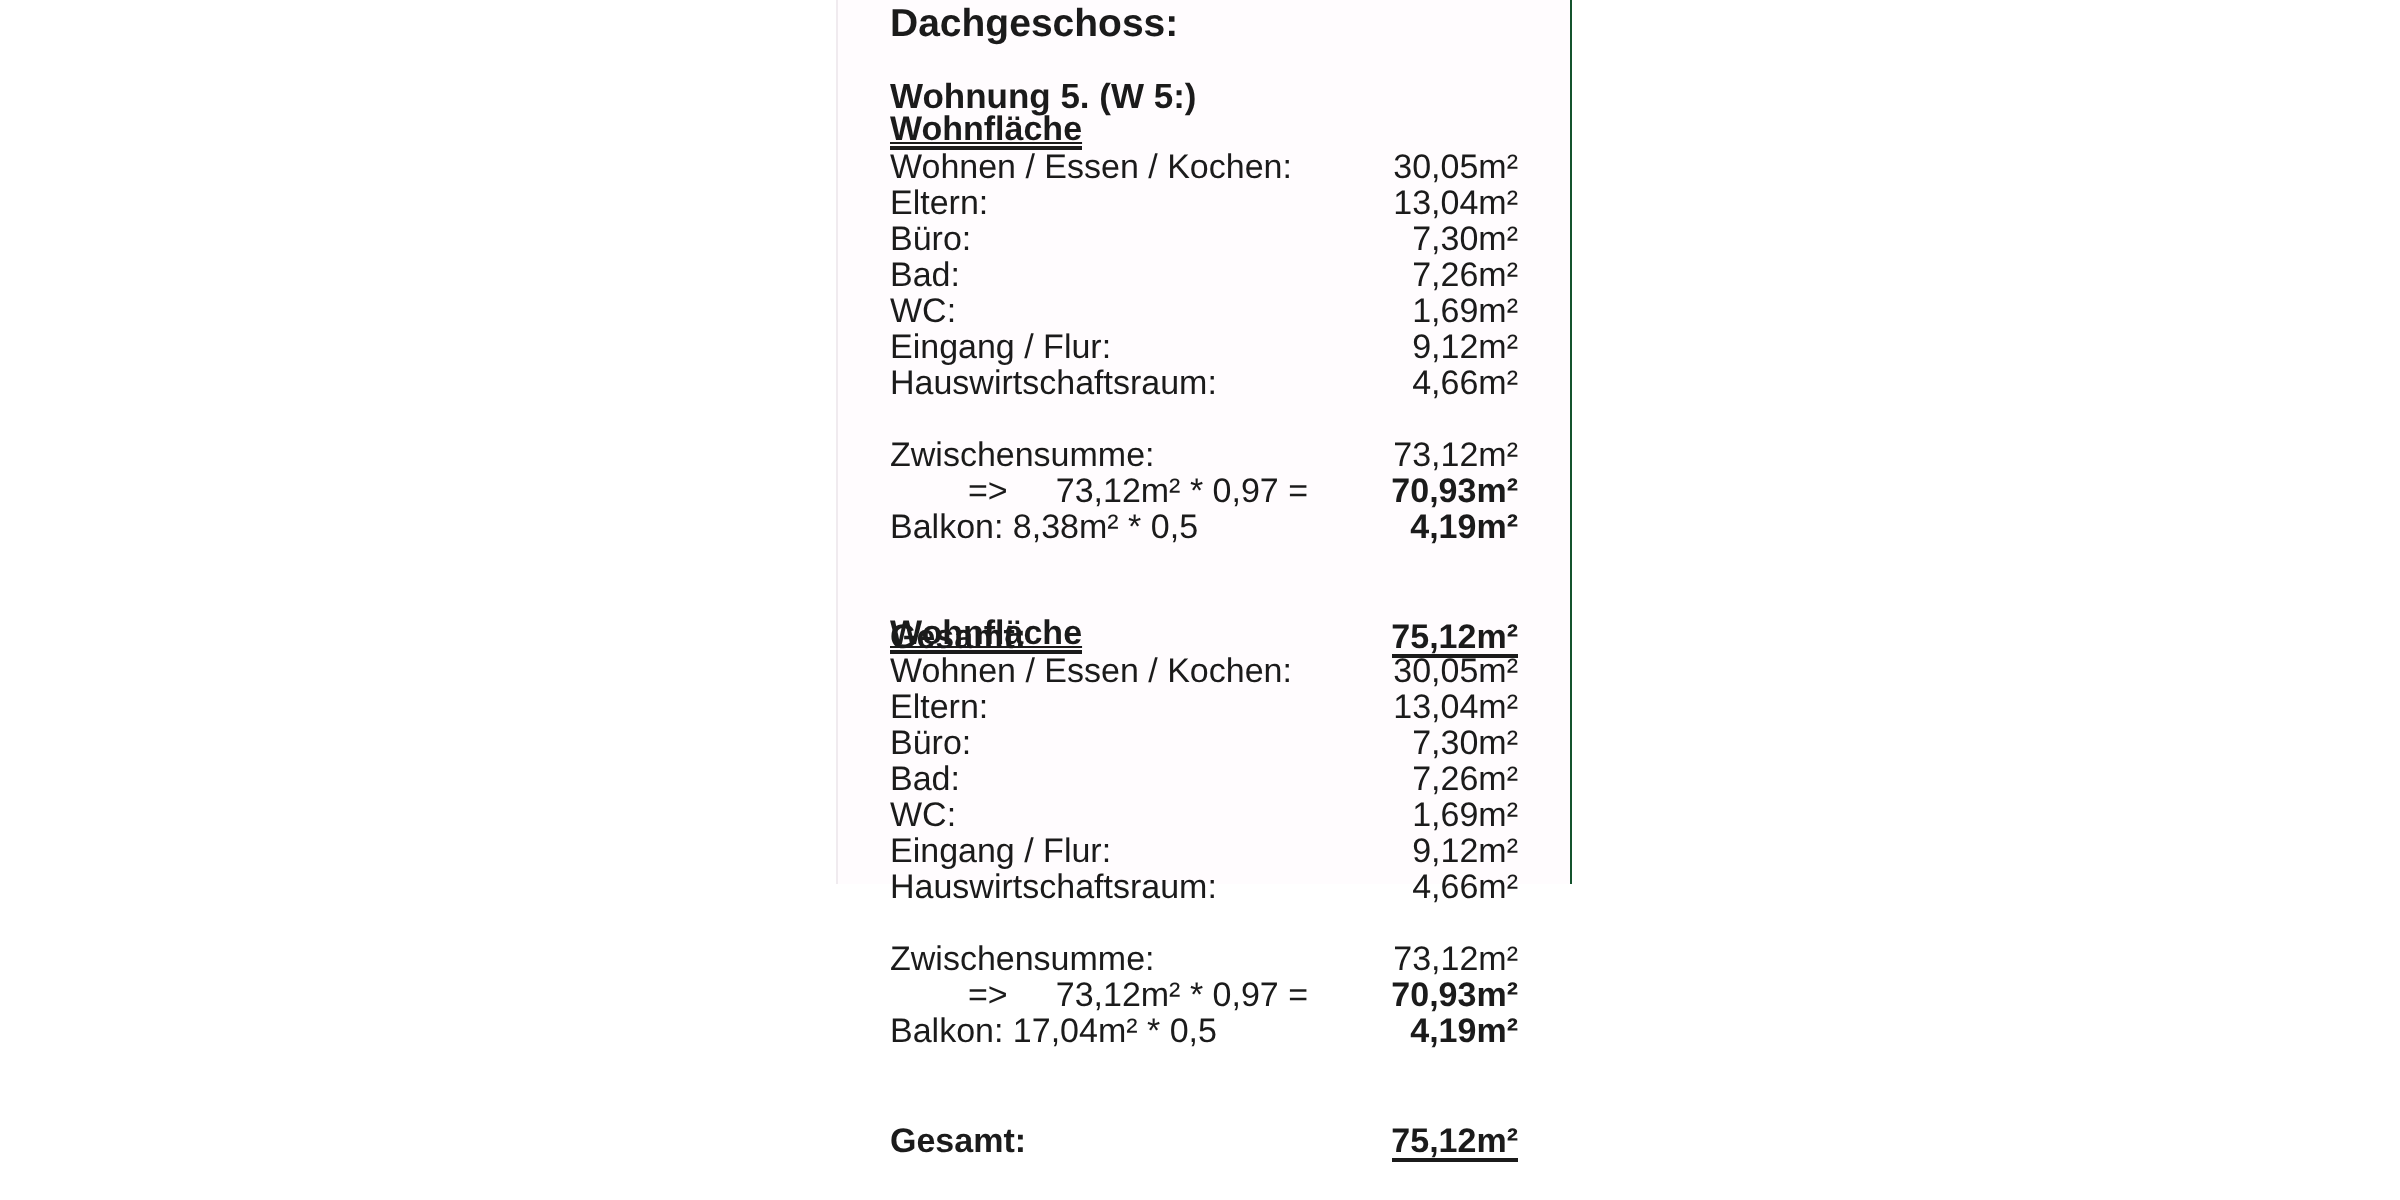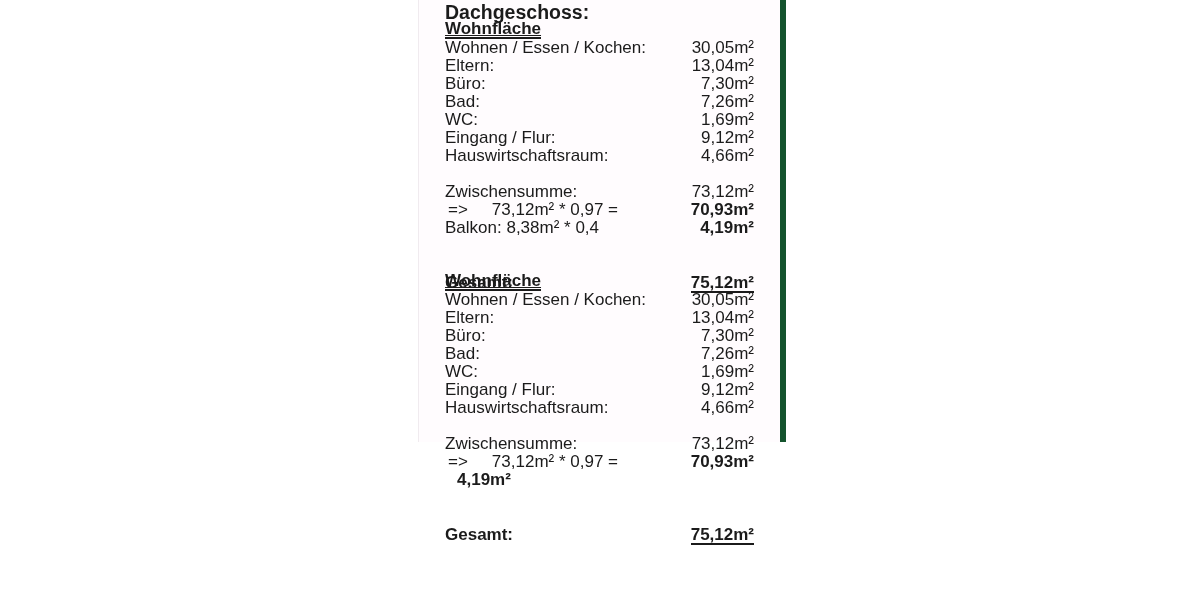--- a/index.html
+++ b/index.html
@@ -26,7 +26,7 @@
     height: 442px;
     background: #fffcfe;
     border-left: 1px solid #f0ebef;
-    border-right: 6px solid #14532d;
+    border-right: 1px solid #14532d;
     box-sizing: border-box;
   }
   .content {

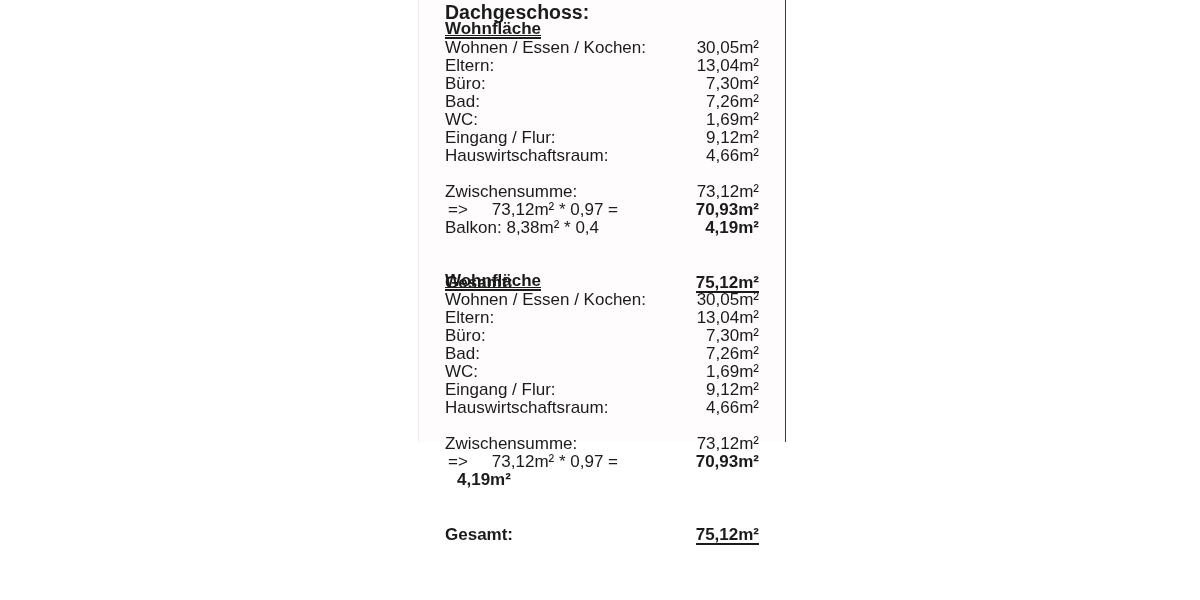--- a/index.html
+++ b/index.html
@@ -83,6 +83,9 @@
       </div>
 
       <section>
+        <div class="row mt">
+          <span class="apt-title">Wohnung 5. (W 5:)</span>
+        </div>
         <div class="row">
           <span class="heading-underline">Wohnfläche</span>
         </div>

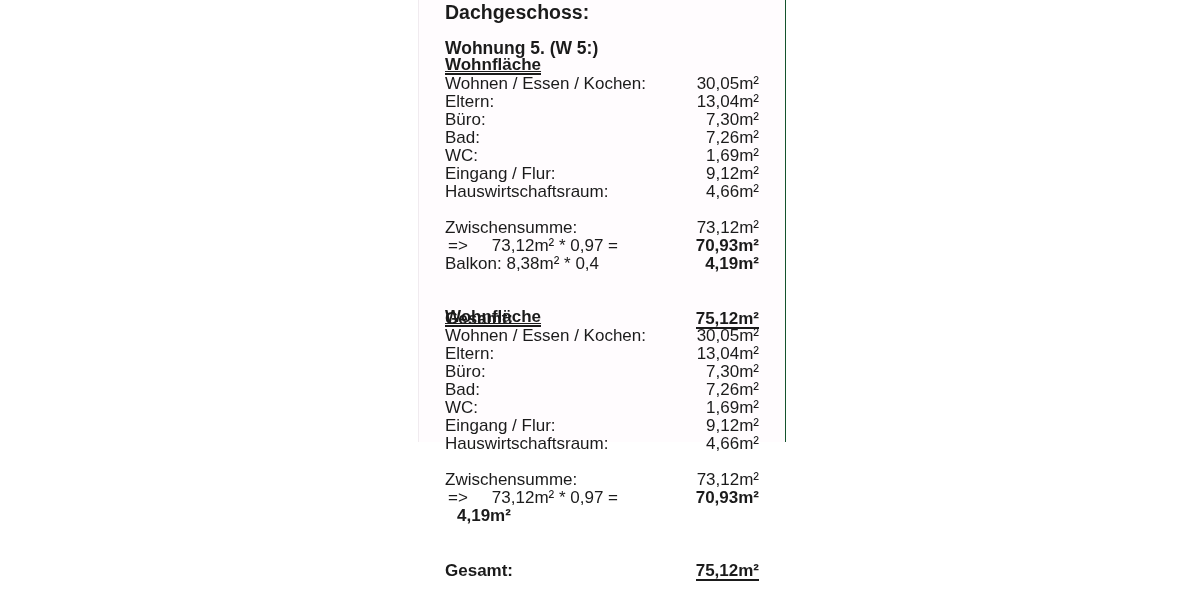--- a/index.html
+++ b/index.html
@@ -68,7 +68,7 @@
     line-height: 16px;
     margin-top: 20px;
   }
-  .formula-label { padding-left: 3px; }
+  .formula-label { padding-left: 3px; margin-left: 36px; }
   .arrow { margin-right: 24px; }
 </style>
 </head>

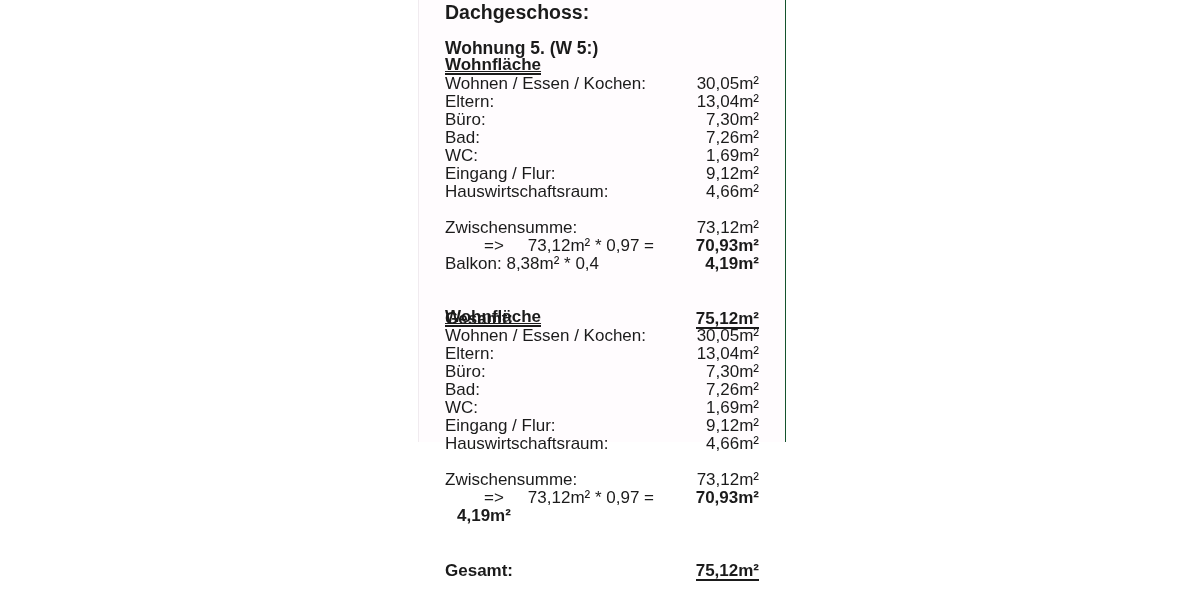--- a/index.html
+++ b/index.html
@@ -60,7 +60,7 @@
   }
   .label { text-align: right; }
   .value { text-align: right; }
-  .value-bold { font-weight: bold; text-align: center; margin-left: 12px; }
+  .value-bold { font-weight: bold; text-align: center; }
   .total-value {
     font-weight: bold;
     text-align: right;

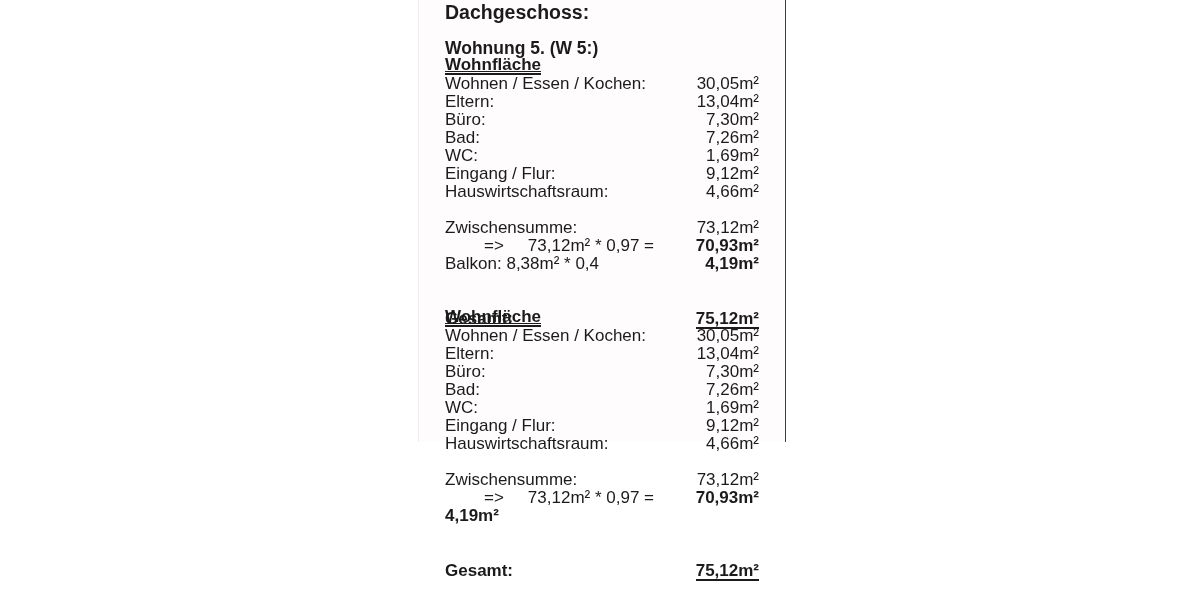--- a/index.html
+++ b/index.html
@@ -130,7 +130,7 @@
           <span class="value-bold">70,93m²</span>
         </div>
         <div class="row">
-          <span class="label">Balkon: 8,38m² * 0,4</span>
+          <span class="label">Balkon: 8,38m² * 0,5</span>
           <span class="value-bold">4,19m²</span>
         </div>
 

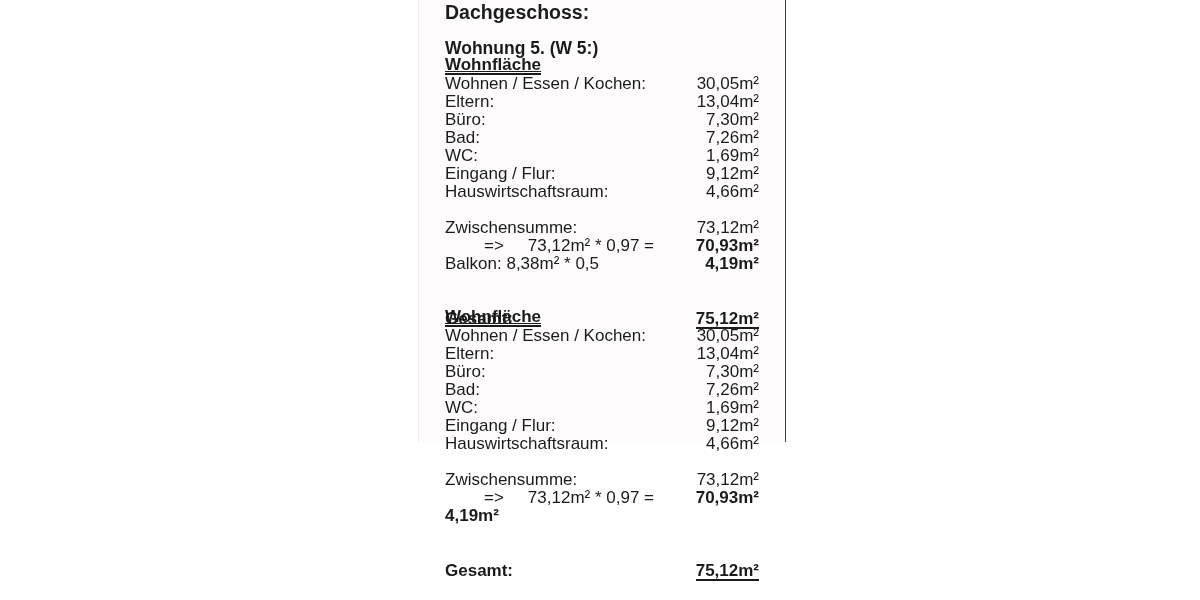--- a/index.html
+++ b/index.html
@@ -185,6 +185,7 @@
           <span class="value-bold">70,93m²</span>
         </div>
         <div class="row">
+          <span class="label">Balkon: 17,04m² * 0,5</span>
           <span class="value-bold">4,19m²</span>
         </div>
 

